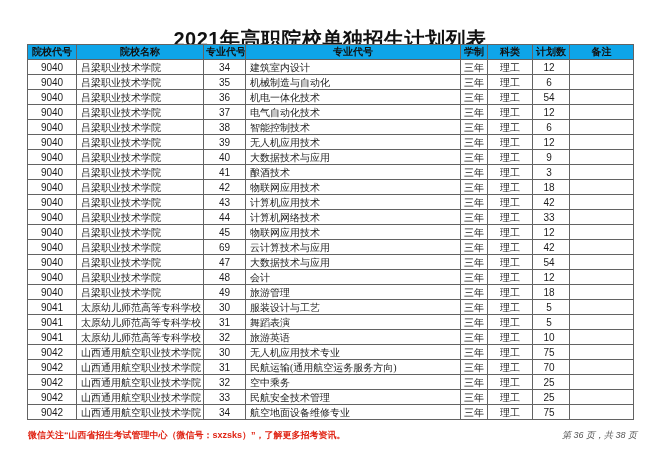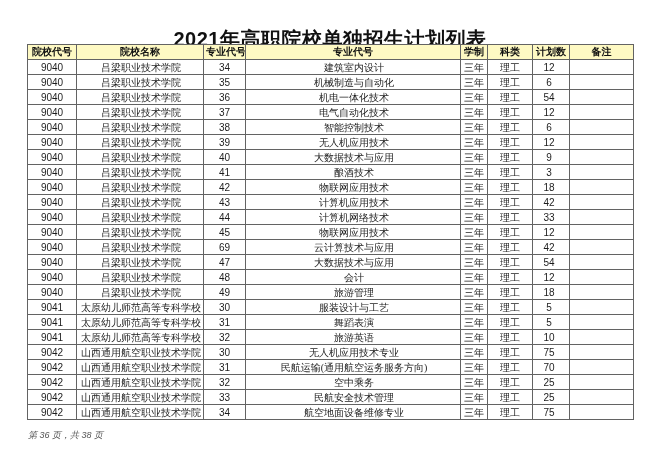--- a/index.html
+++ b/index.html
@@ -32,7 +32,7 @@
   table{border:1.5px solid var(--border-dark);}
   th{
     height:14px;padding:0 2px;font-size:10px;font-weight:bold;
-    text-align:center;background:#fef9c3;color:#111;
+    text-align:center;background:#0ea5e9;color:#111;
     overflow:hidden;white-space:nowrap;
   }
   td{

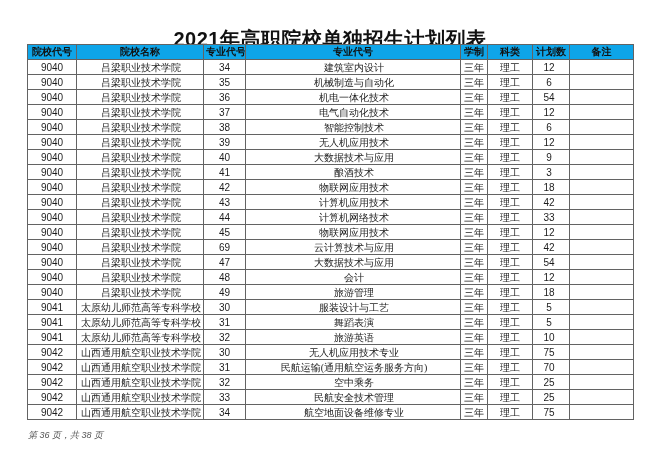--- a/index.html
+++ b/index.html
@@ -41,7 +41,7 @@
     background:#ffffff;
   }
   td.c{text-align:center;}
-  td.l{text-align:center;padding-left:4px;font-family:Liberation Serif, serif;}
+  td.l{text-align:left;padding-left:4px;font-family:Liberation Serif, serif;}
   td.r{text-align:center;padding-right:6px;}
   .footer{
     position:absolute;left:28px;top:429px;width:609px;height:13px;

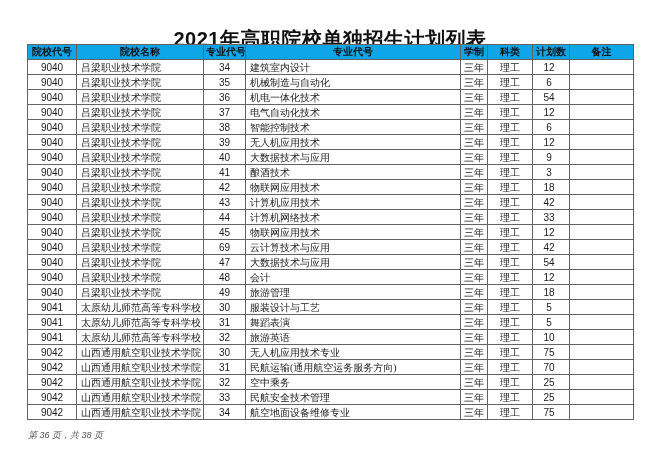--- a/index.html
+++ b/index.html
@@ -329,6 +329,7 @@
 </div>
 
 <div class="footer">
+  <span class="footer-notice">微信关注“山西省招生考试管理中心（微信号：sxzsks）”，了解更多招考资讯。</span>
   <span class="footer-page">第 36 页，共 38 页</span>
 </div>
 

